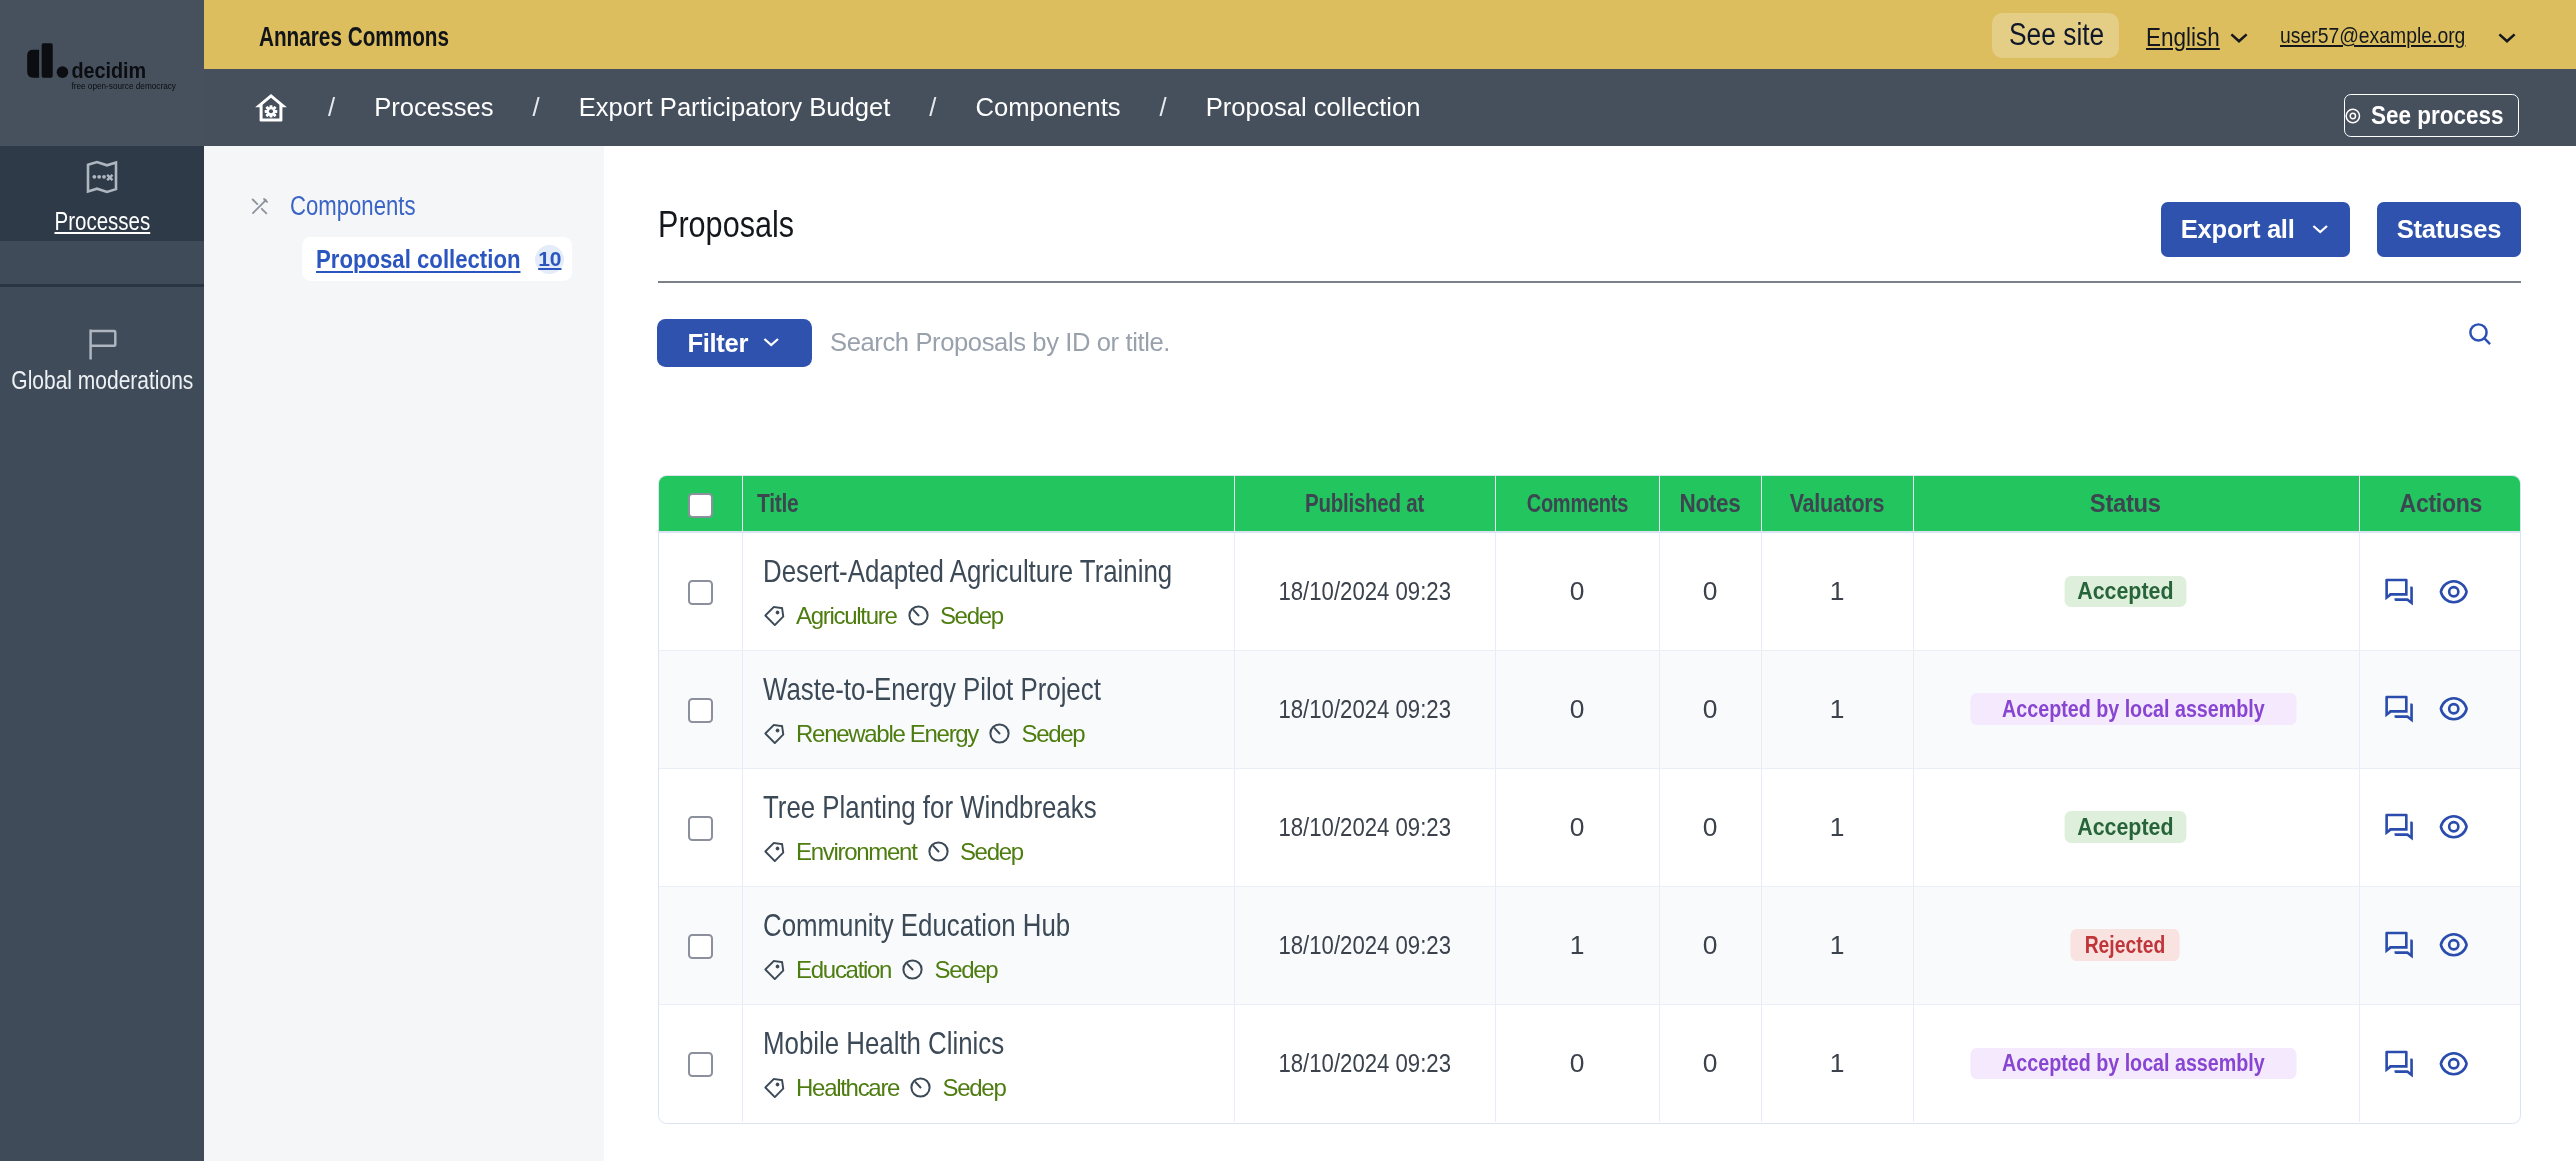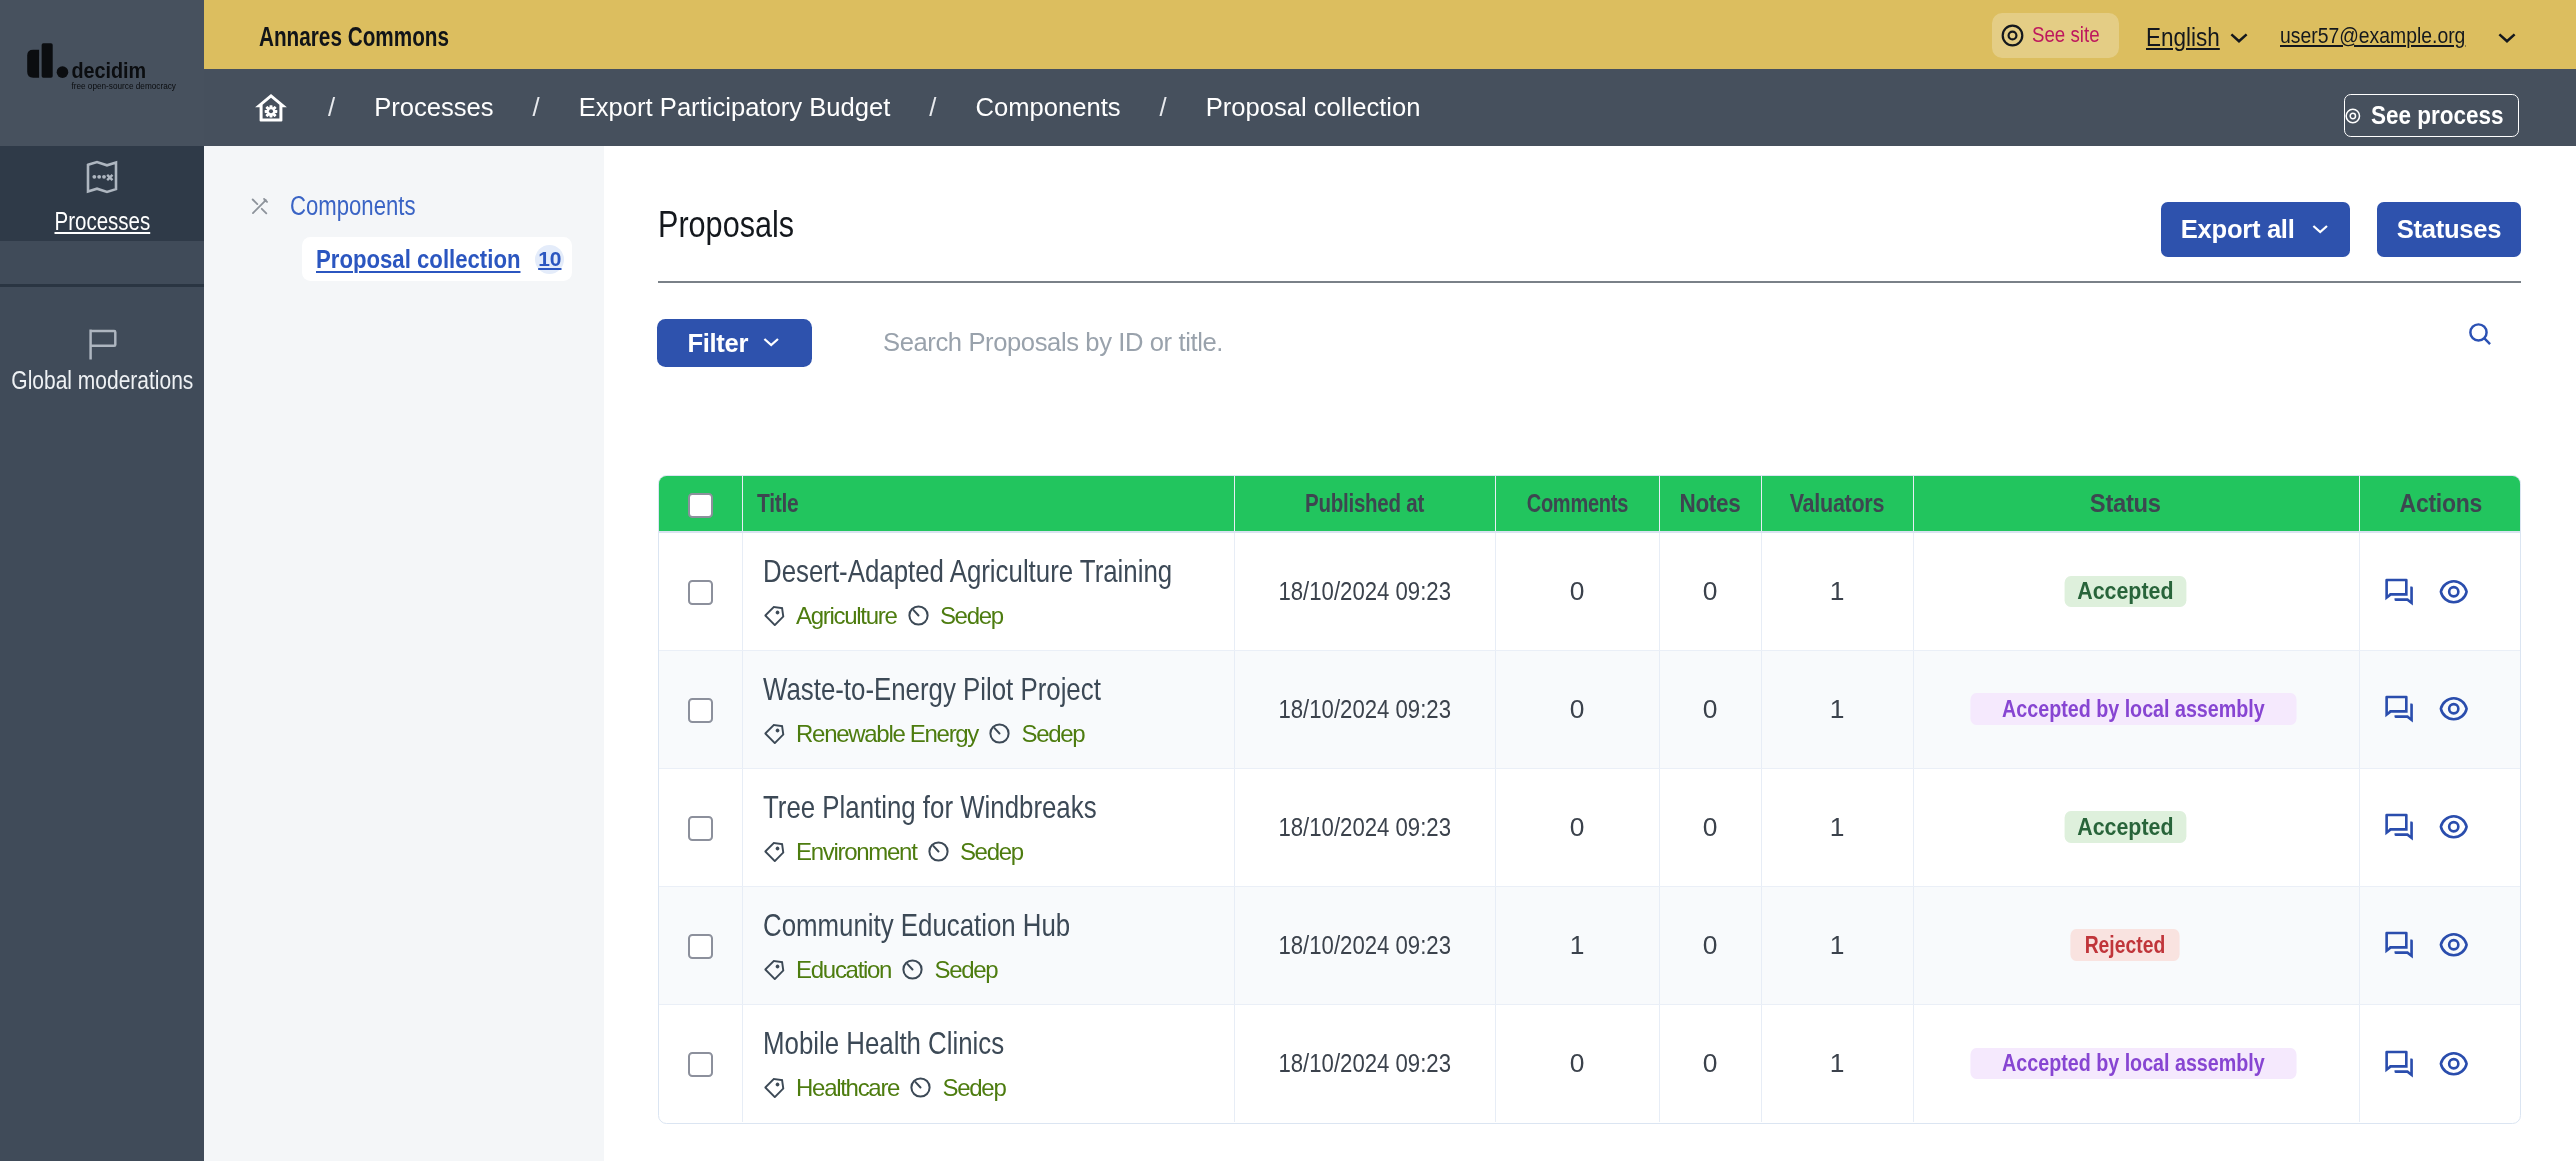--- a/index.html
+++ b/index.html
@@ -19,7 +19,7 @@
   
   #orgName { left:259px; top:23px; font-size:28px; line-height:1; font-weight:bold; color:#111418; }
   #seeSite { left:1992px; top:12.8px; width:127px; height:45px; background:rgba(255,255,255,0.24); border-radius:10.2px;
-     display:flex; align-items:center; justify-content:flex-start; padding-left:8.5px; gap:8.5px; color:#be185d; font-size:22px; }
+     display:flex; align-items:center; justify-content:flex-start; padding-left:8.5px; gap:8.5px; color:#0f172a; font-size:31px; }
   #lang { left:2146px; top:23px; font-size:25px; color:#14181d; }
   #langChev { left:2228px; top:31px; }
   #usr { left:2280px; top:23px; font-size:22px; color:#14181d; }

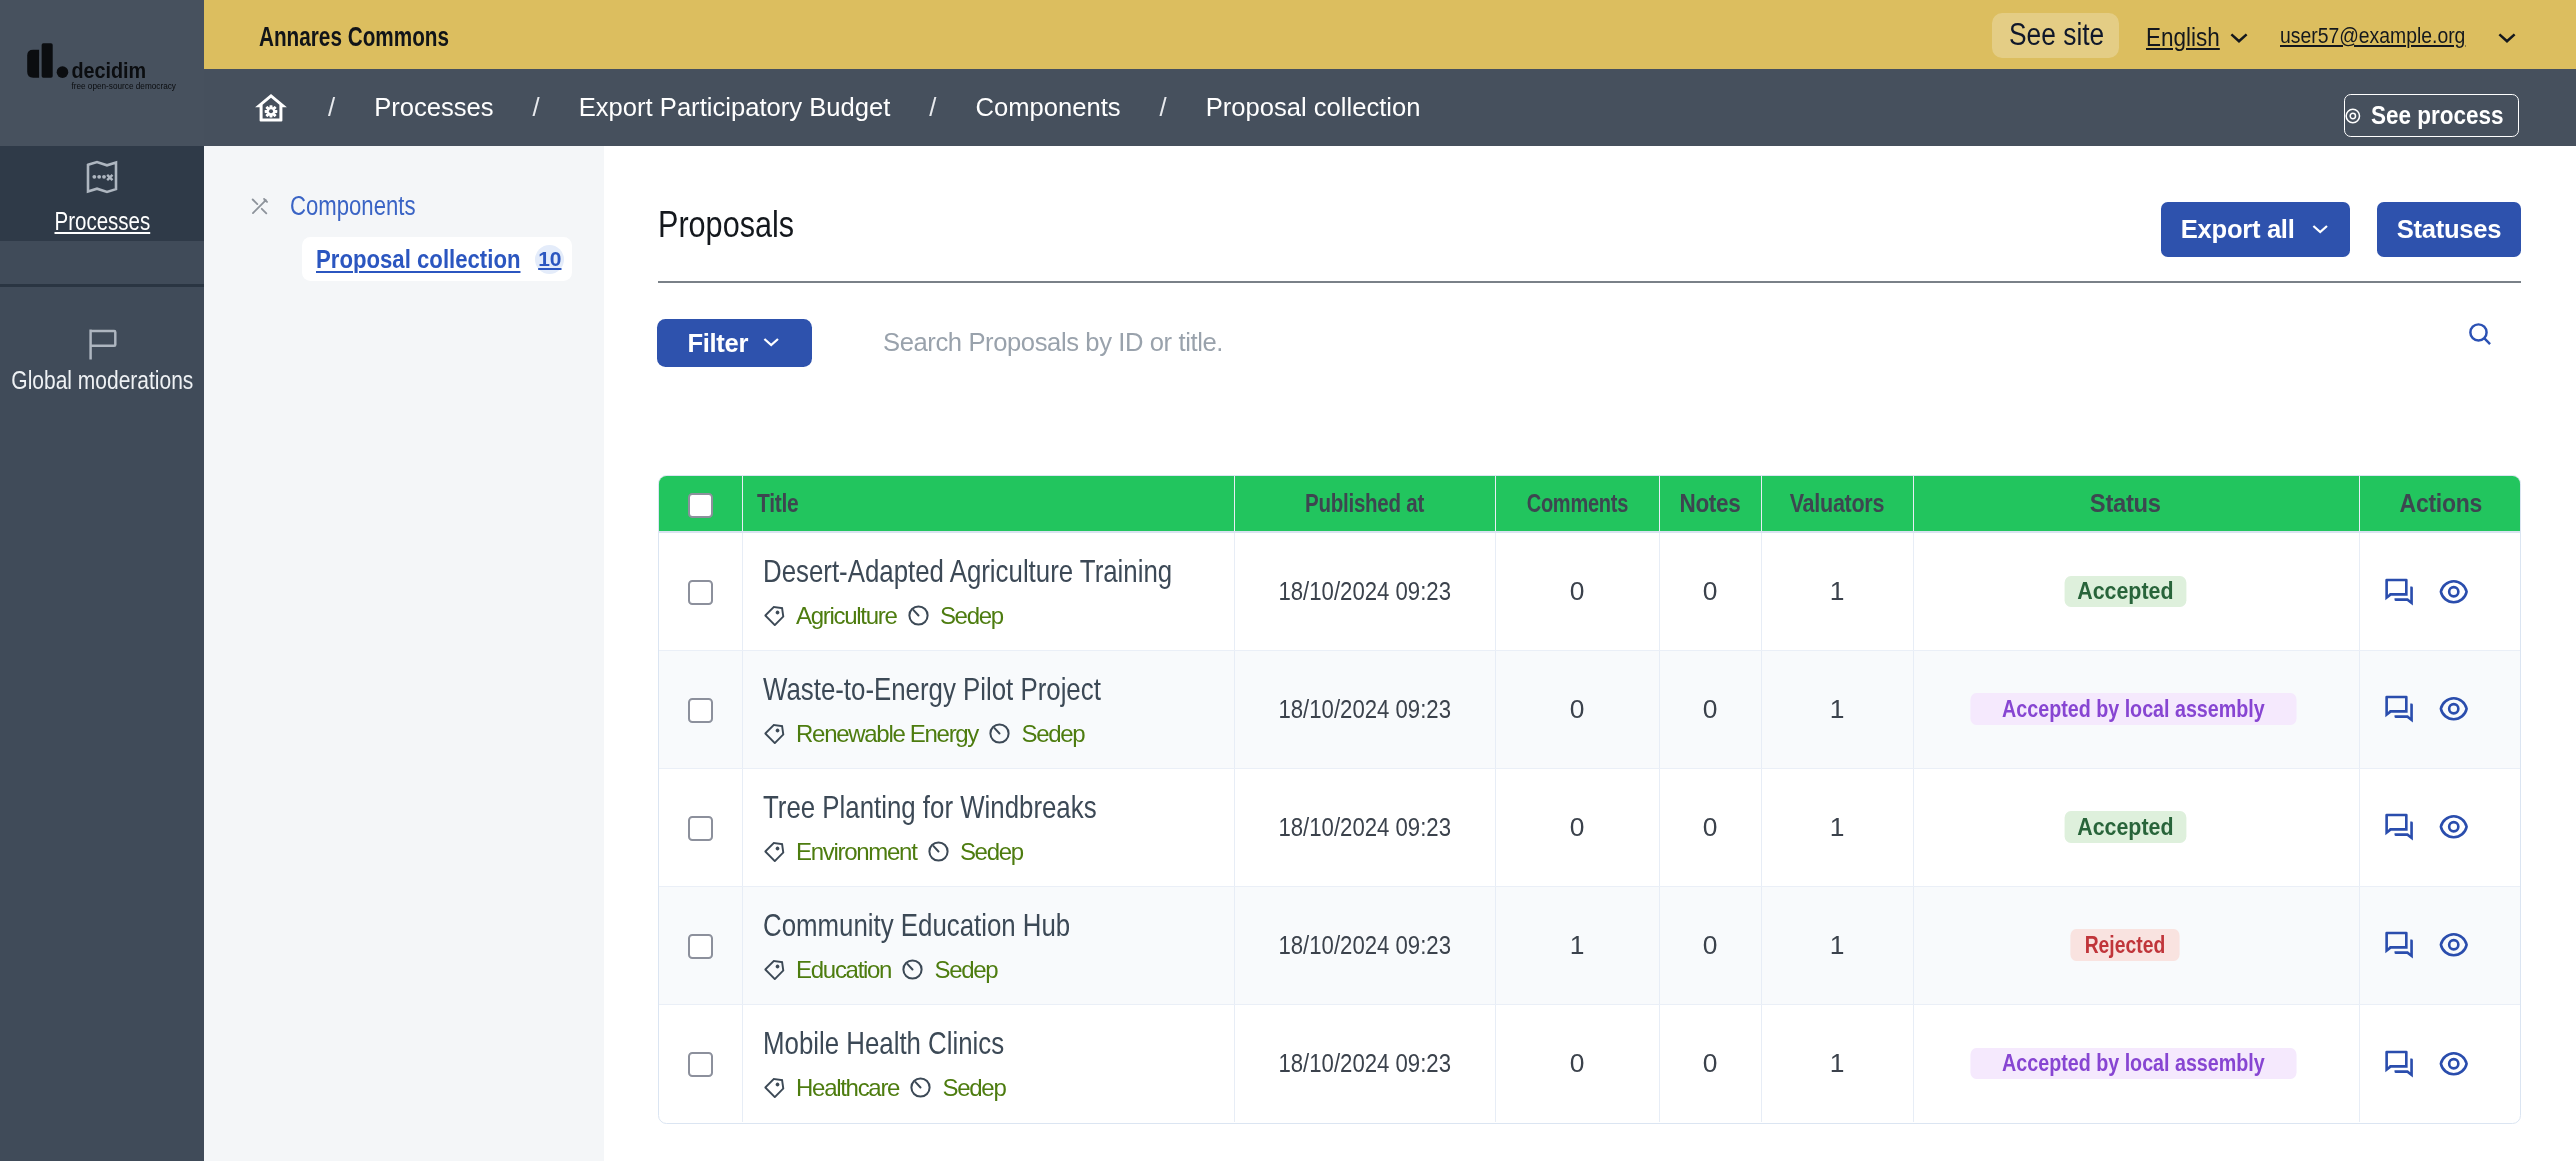--- a/index.html
+++ b/index.html
@@ -53,7 +53,7 @@
   #statusBtn { left:2377px; top:202px; width:144px; height:55px; }
   #hrule { left:658px; top:281px; width:1863px; height:1.7px; background:#7a8188; }
   #filterBtn { left:657px; top:319px; width:155px; height:48px; border-radius:8.5px; gap:13px;}
-  #searchPh { left:883px; top:328px; font-size:25.6px; color:#99a2ac; letter-spacing:-0.4px;}
+  #searchPh { left:830px; top:328px; font-size:25.6px; color:#99a2ac; letter-spacing:-0.4px;}
   #mag { left:2467px; top:321px; }
 
   

